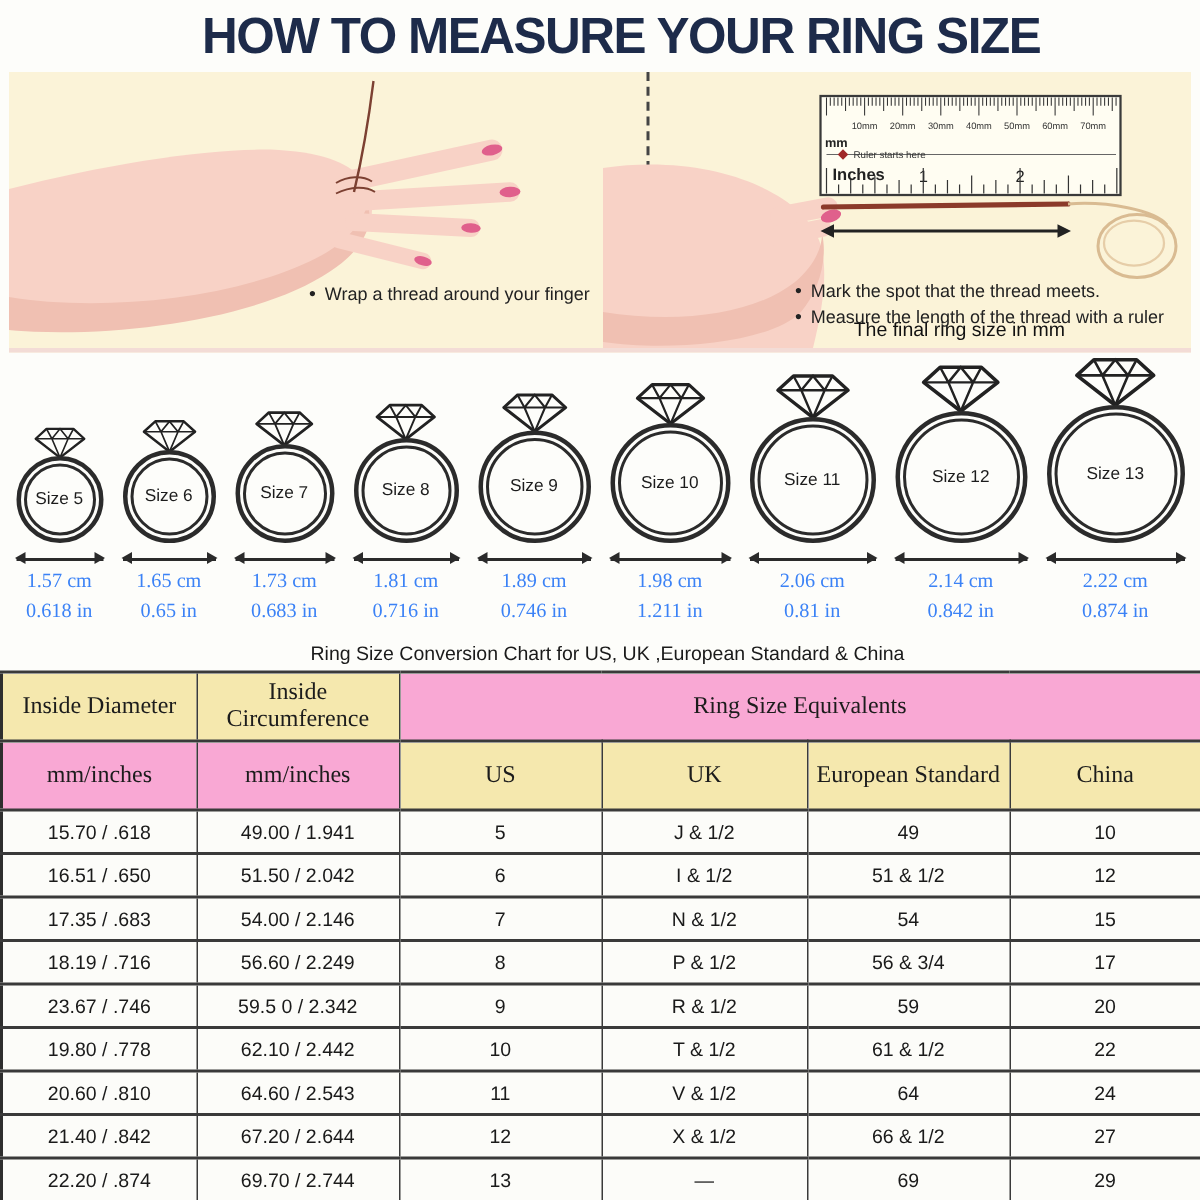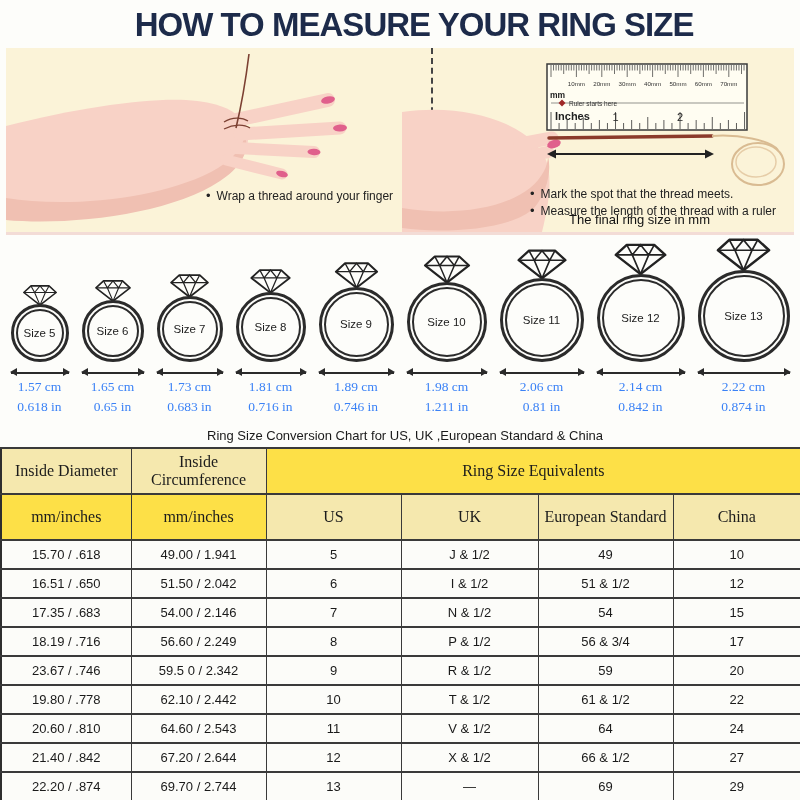--- a/index.html
+++ b/index.html
@@ -50,7 +50,7 @@
   th.hdr{font-family:"Liberation Serif",serif;font-weight:400;font-size:16px;color:#1c1c1c;
          height:44px;line-height:1.15;}
   .bg-yellow{background:#f5e8ae;}
-  .bg-cream{background:#fde047;}
+  .bg-cream{background:#f9a8d4;}
   td.cell{font-size:13px;color:#1a1a1a;height:27px;}
   col.c1{width:130px;}col.c2{width:135px;}col.c3{width:135px;}
   col.c4{width:137px;}col.c5{width:135px;}col.c6{width:128px;}

